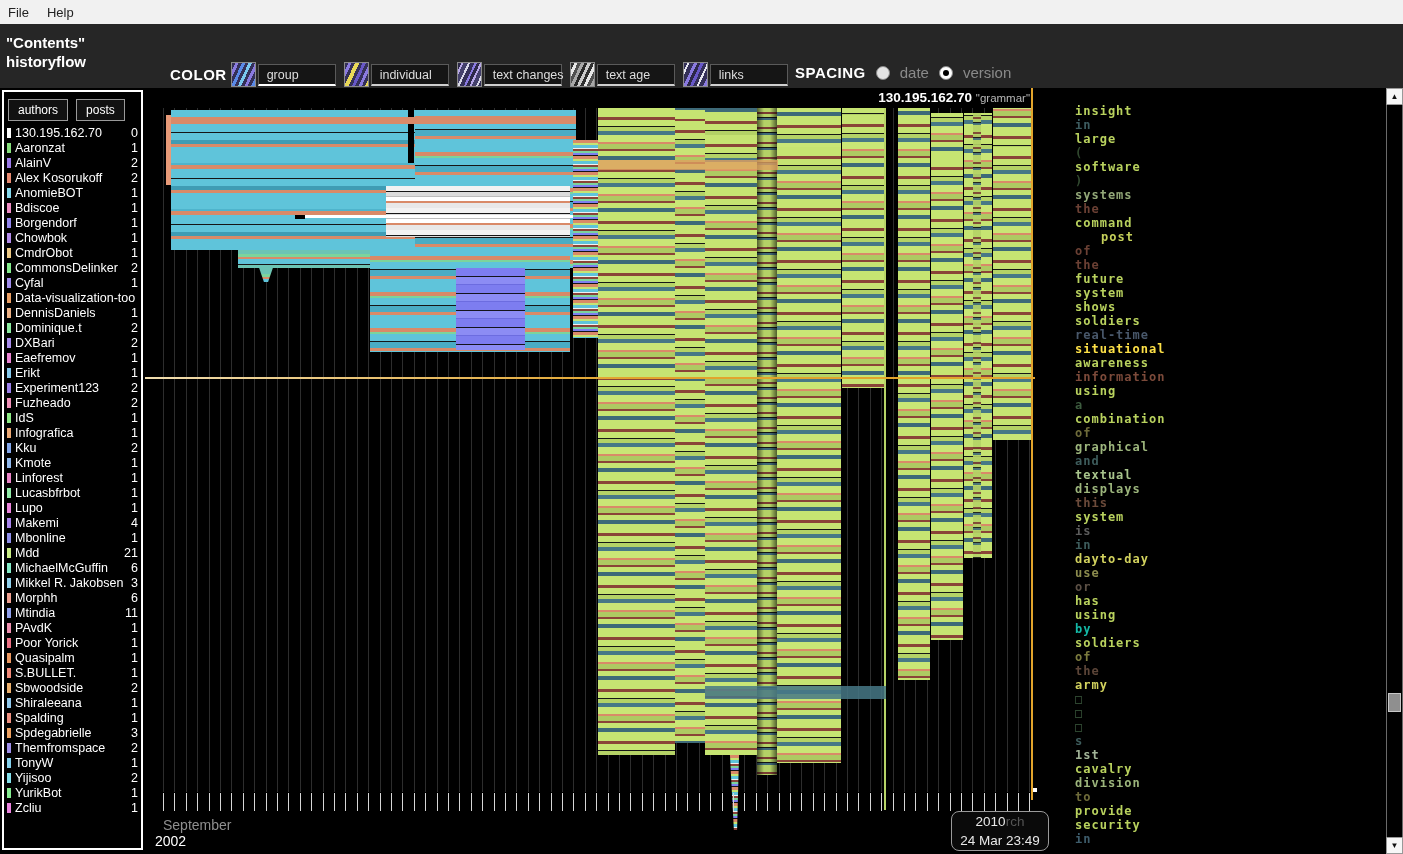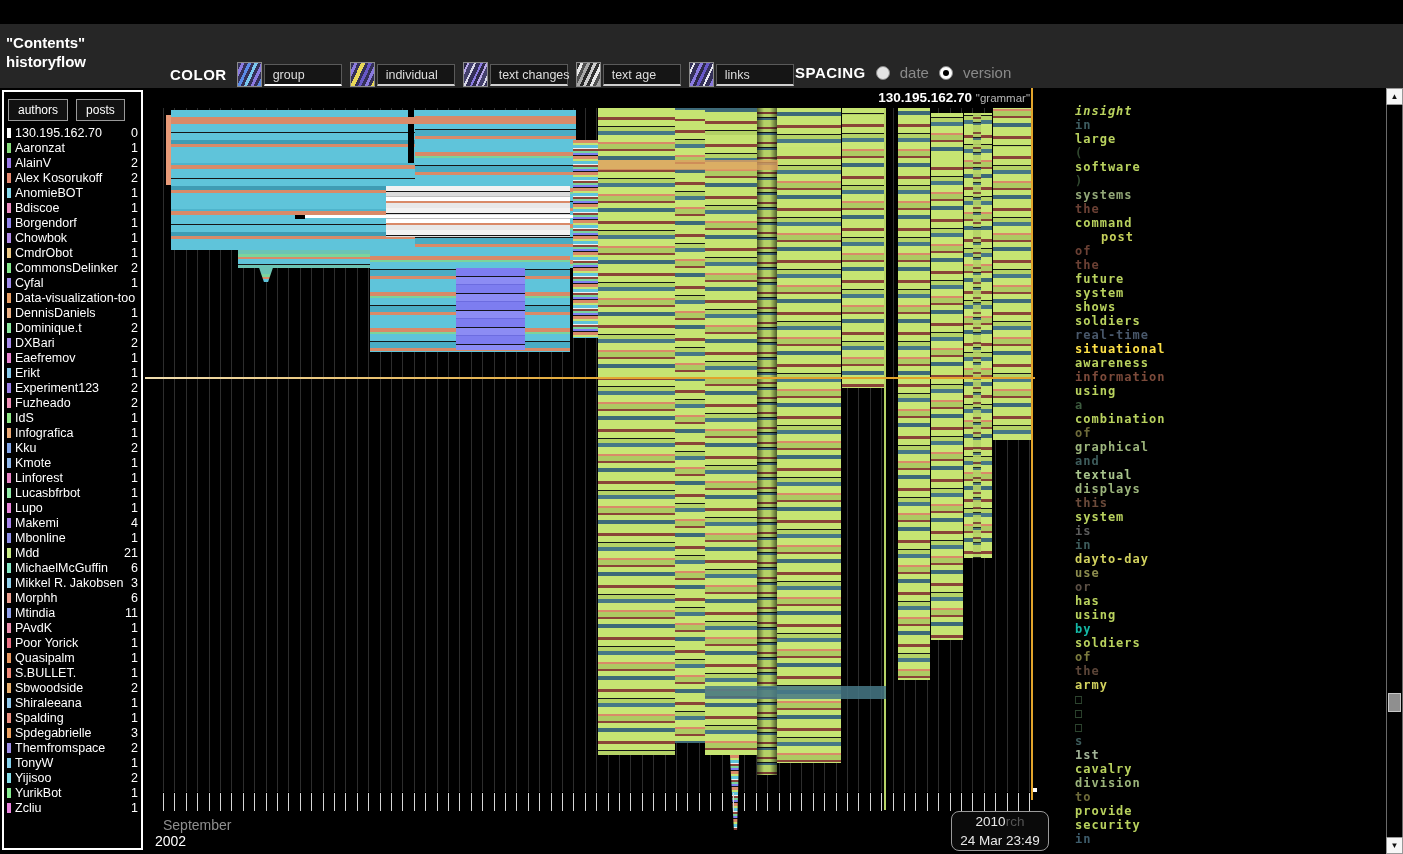--- a/index.html
+++ b/index.html
@@ -101,6 +101,10 @@
 
 <div class="app">
 
+  <div class="menubar" id="menubar">
+      <div class="mitem">File</div>
+      <div class="mitem">Help</div>
+    </div>
 
   <div class="header">
     <div class="title">

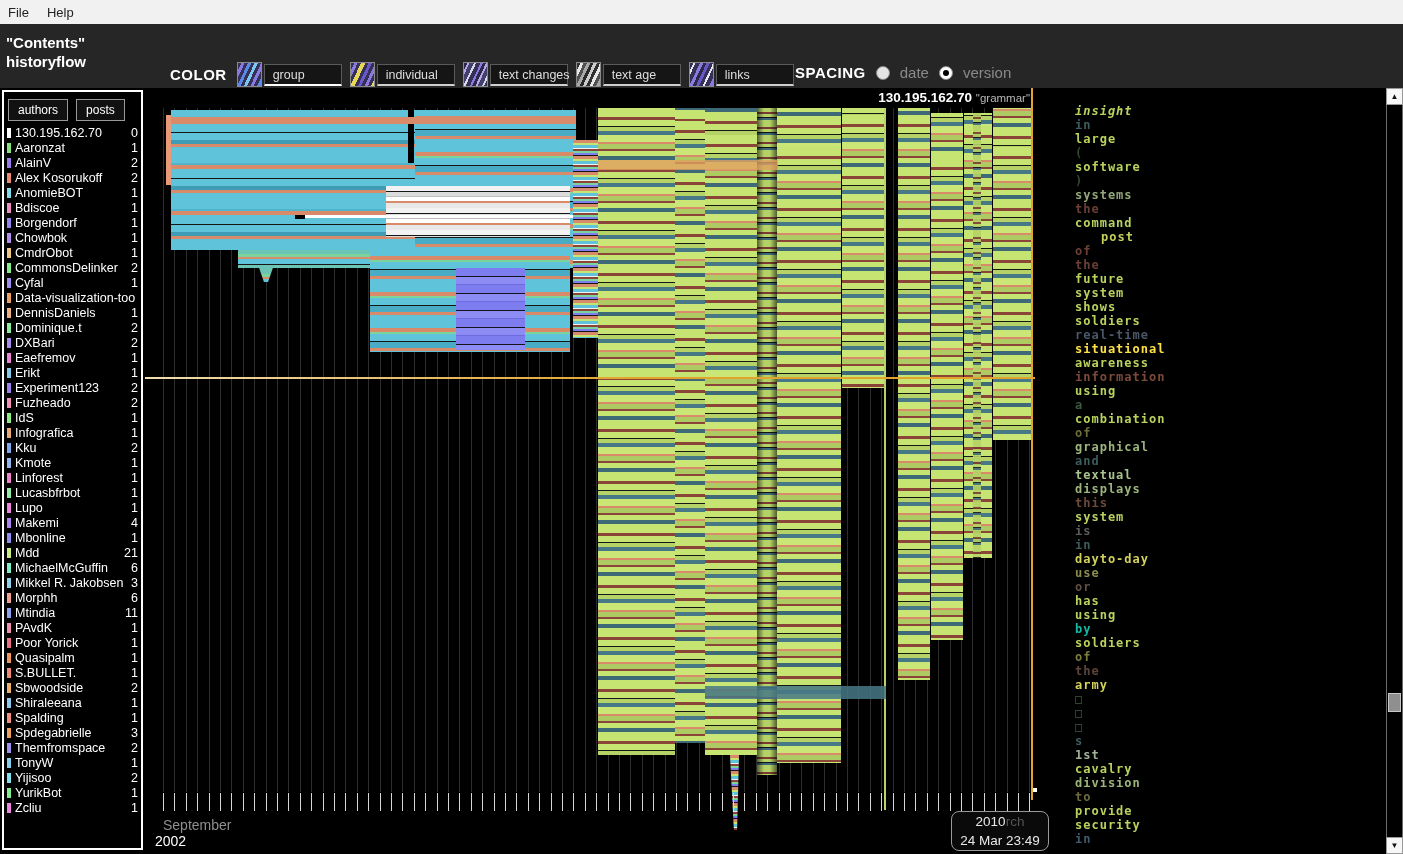--- a/index.html
+++ b/index.html
@@ -17,7 +17,7 @@
   .title { position:absolute; left:6px; top:9px; color:#fff; font-weight:bold; font-size:15px; line-height:19px; }
   .color-row { position:absolute; left:170px; top:38px; display:flex; align-items:center; }
   .color-label, .spacing-label { color:#fff; font-weight:bold; font-size:15px; letter-spacing:0.5px; }
-  .color-label { margin-right:10px; }
+  .color-label { margin-right:4px; }
   .cbtn { display:flex; align-items:center; margin-right:8px; cursor:pointer; }
   .cicon { width:25px; height:25px; border:1px solid #8a8a8a; margin-right:2px; background:#343054; }
   .icon-0 { background:repeating-linear-gradient(115deg,#343058 0 3px,#8a7ae0 3px 6px,#343058 6px 9px,#5a8ae8 9px 12px,#343058 12px 15px,#7ac8f0 15px 18px); }

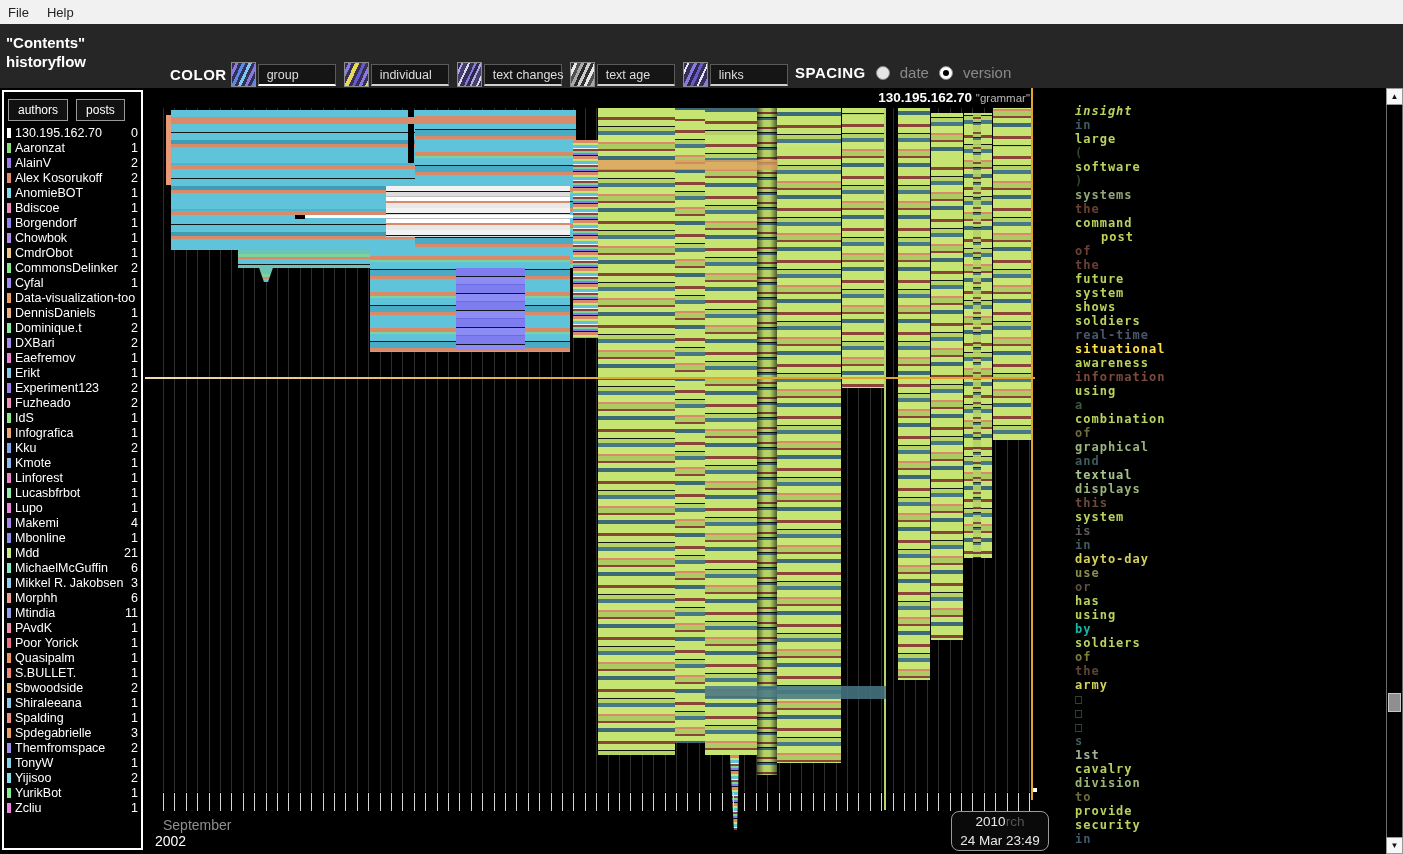--- a/index.html
+++ b/index.html
@@ -436,7 +436,7 @@
   </div>
 
   <div class="textpanel" id="textPanel">
-      <div class="wrow" style="color: rgb(185, 210, 94); font-style: italic;">insight</div>
+      <div class="wrow" style="color: rgb(185, 210, 94);">insight</div>
       <div class="wrow" style="color: rgb(61, 92, 96);">in</div>
       <div class="wrow" style="color: rgb(185, 210, 94);">large</div>
       <div class="wrow" style="color: rgb(49, 73, 47);">(</div>

